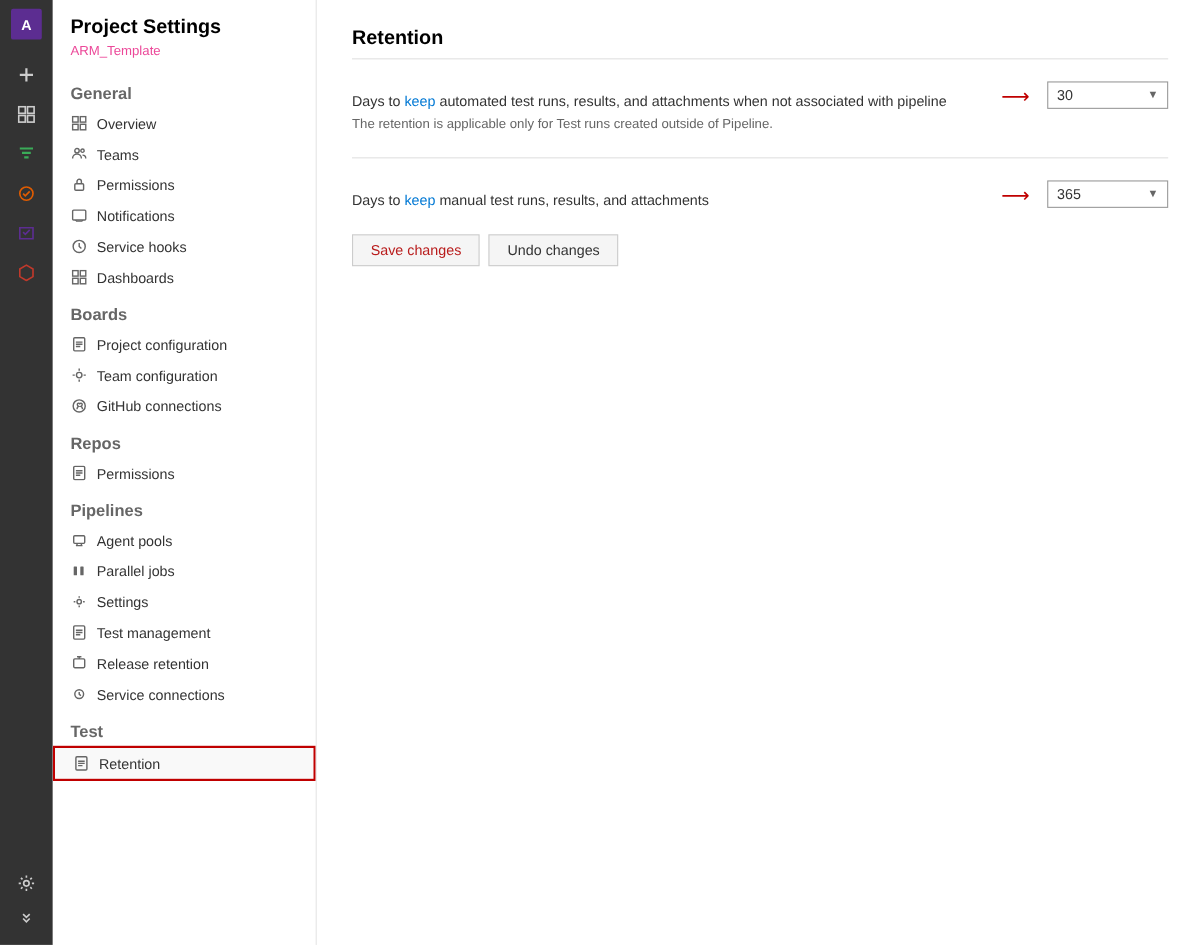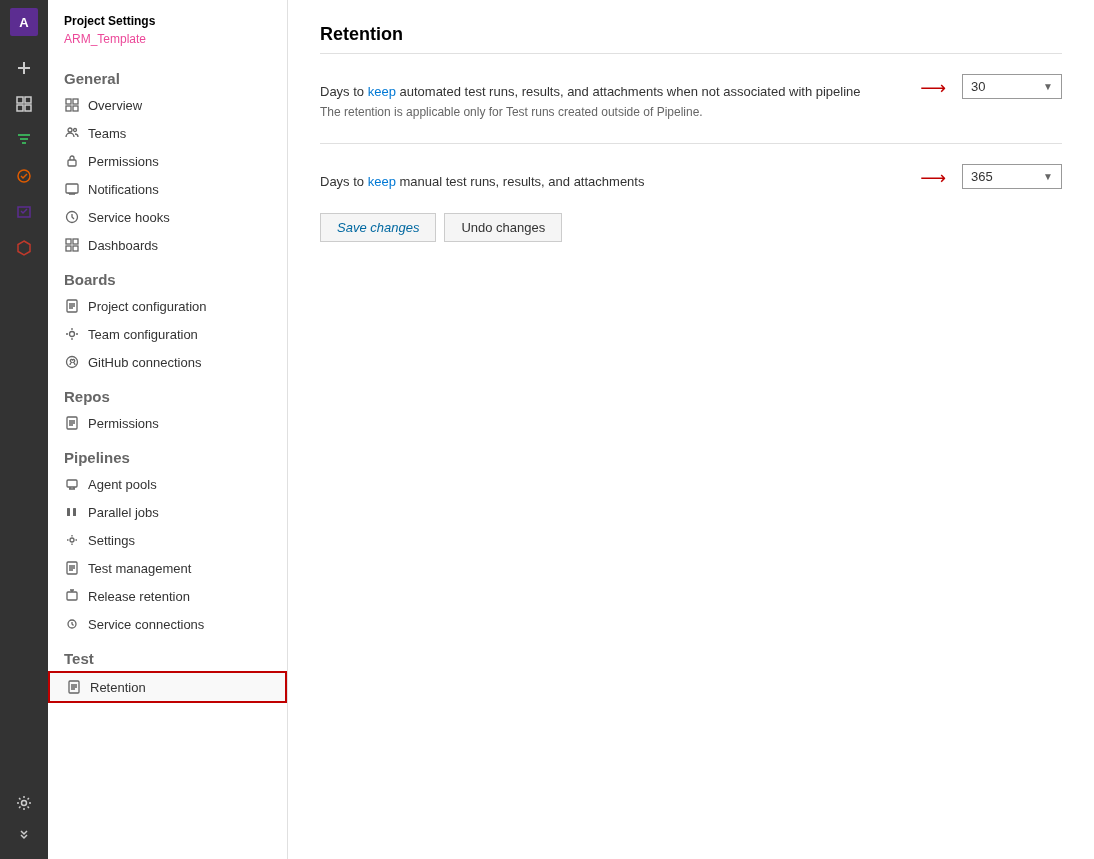--- a/index.html
+++ b/index.html
@@ -55,7 +55,7 @@
       overflow-y: auto;
     }
     .sidebar-title {
-      font-size: 12px;
+      font-size: 18px;
       font-weight: 600;
       padding: 14px 16px 4px 16px;
       color: #000;

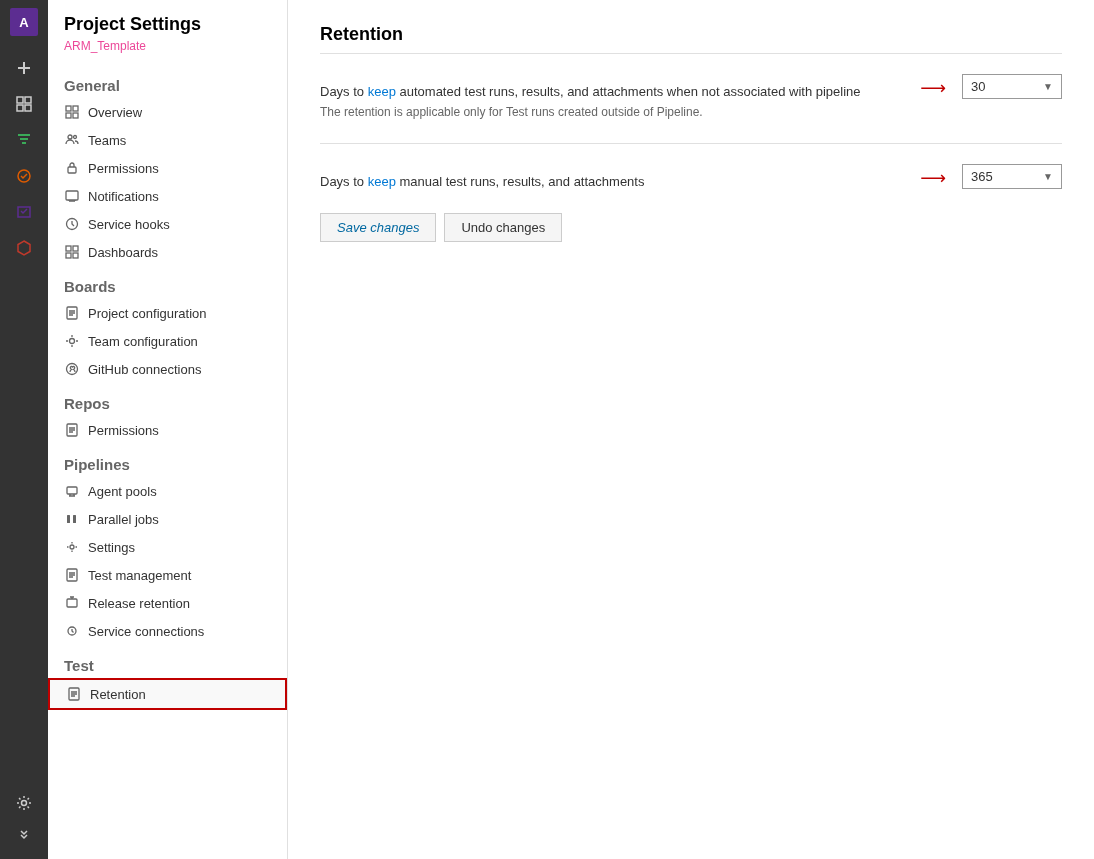--- a/index.html
+++ b/index.html
@@ -132,7 +132,7 @@
       margin-right: 4px;
     }
     .select-wrapper {
-      width: 100px;
+      width: 110px;
       border: 1px solid #999;
       background: white;
       display: flex;

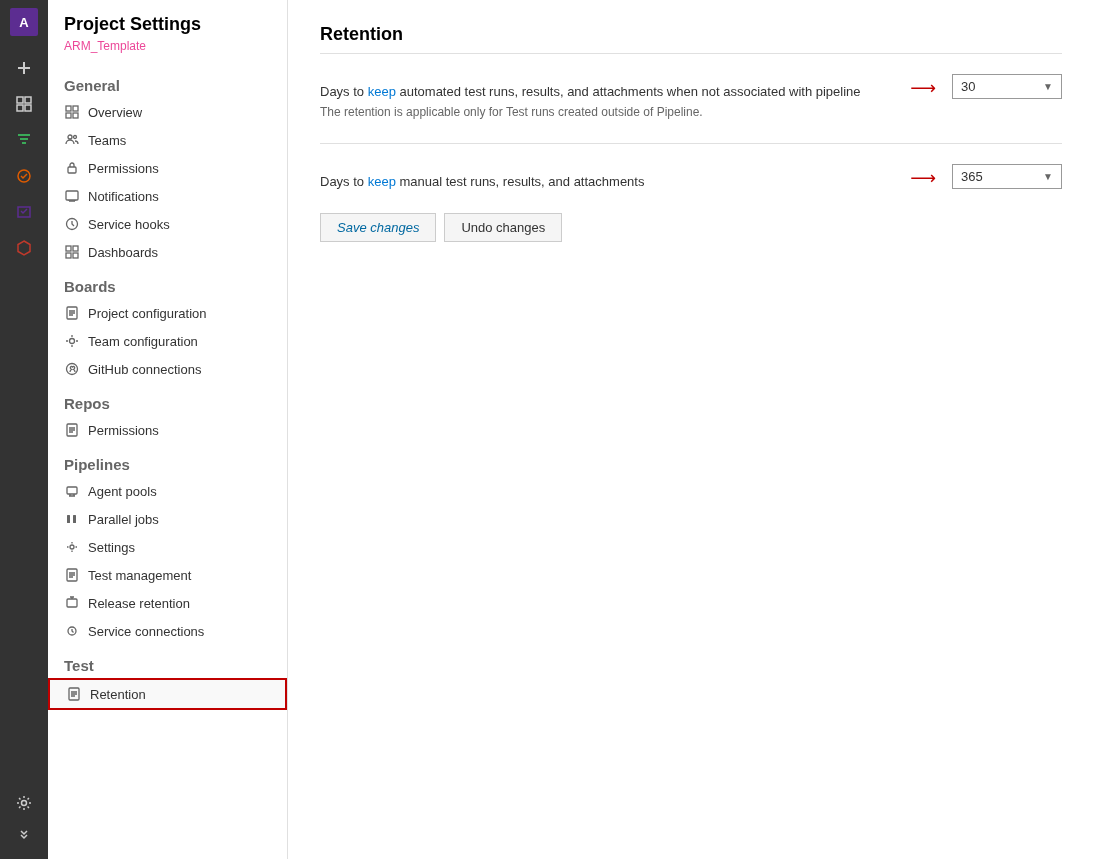--- a/index.html
+++ b/index.html
@@ -168,8 +168,7 @@
     }
     .btn-primary {
       background: #f5f5f5;
-      color: #0369a1;
-      font-style: italic;
+      color: #b91c1c;
     }
   </style>
 </head>

